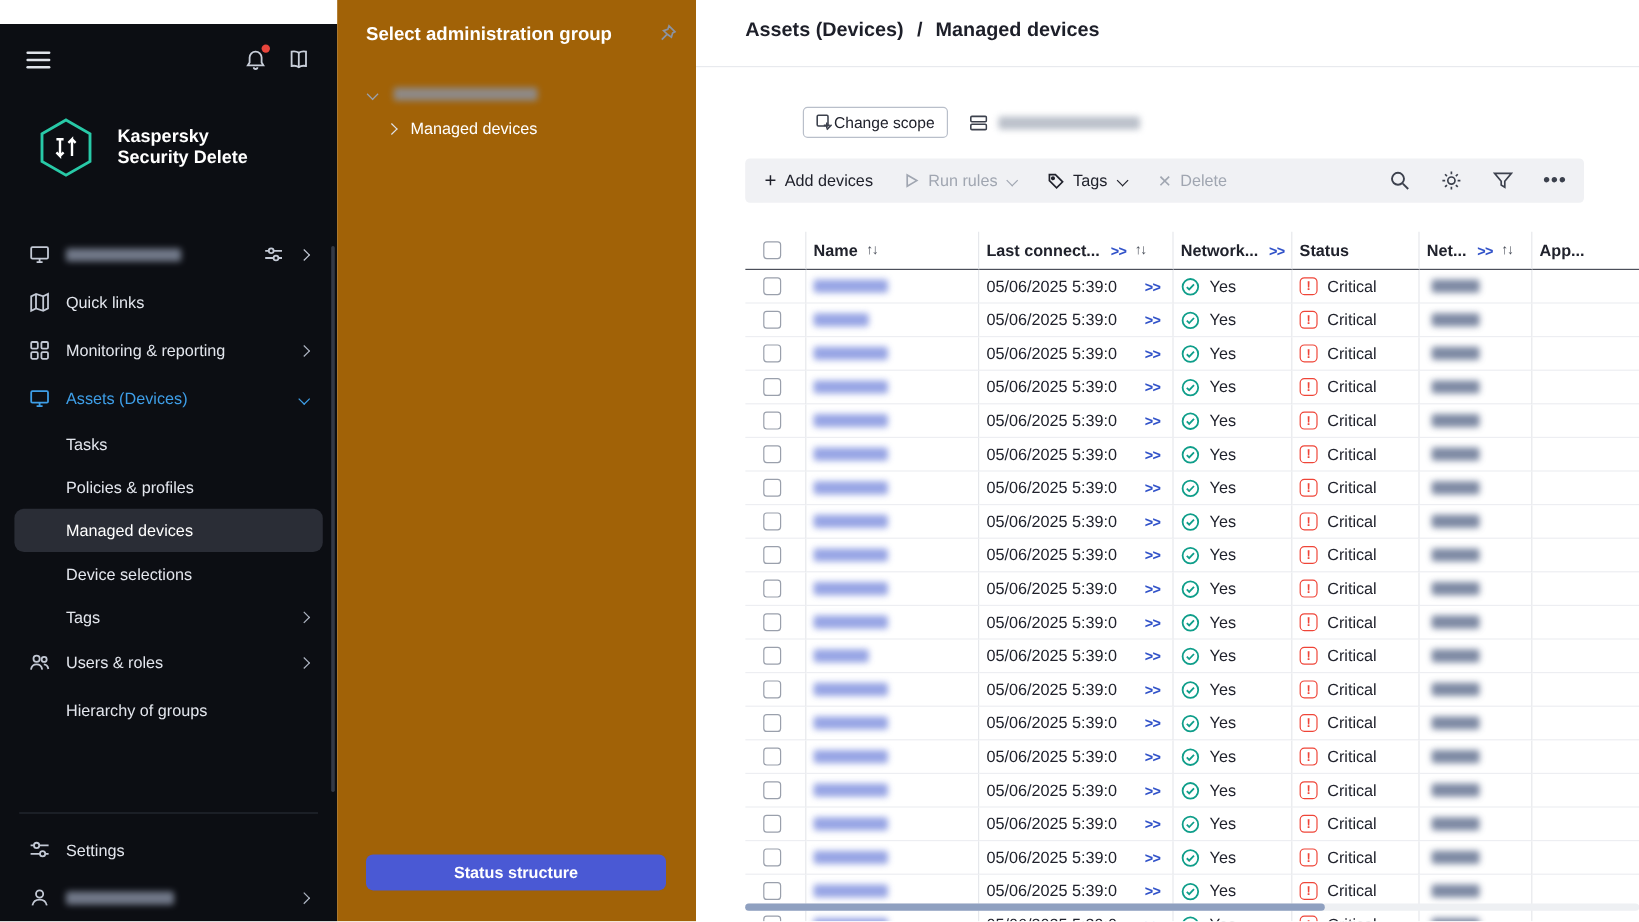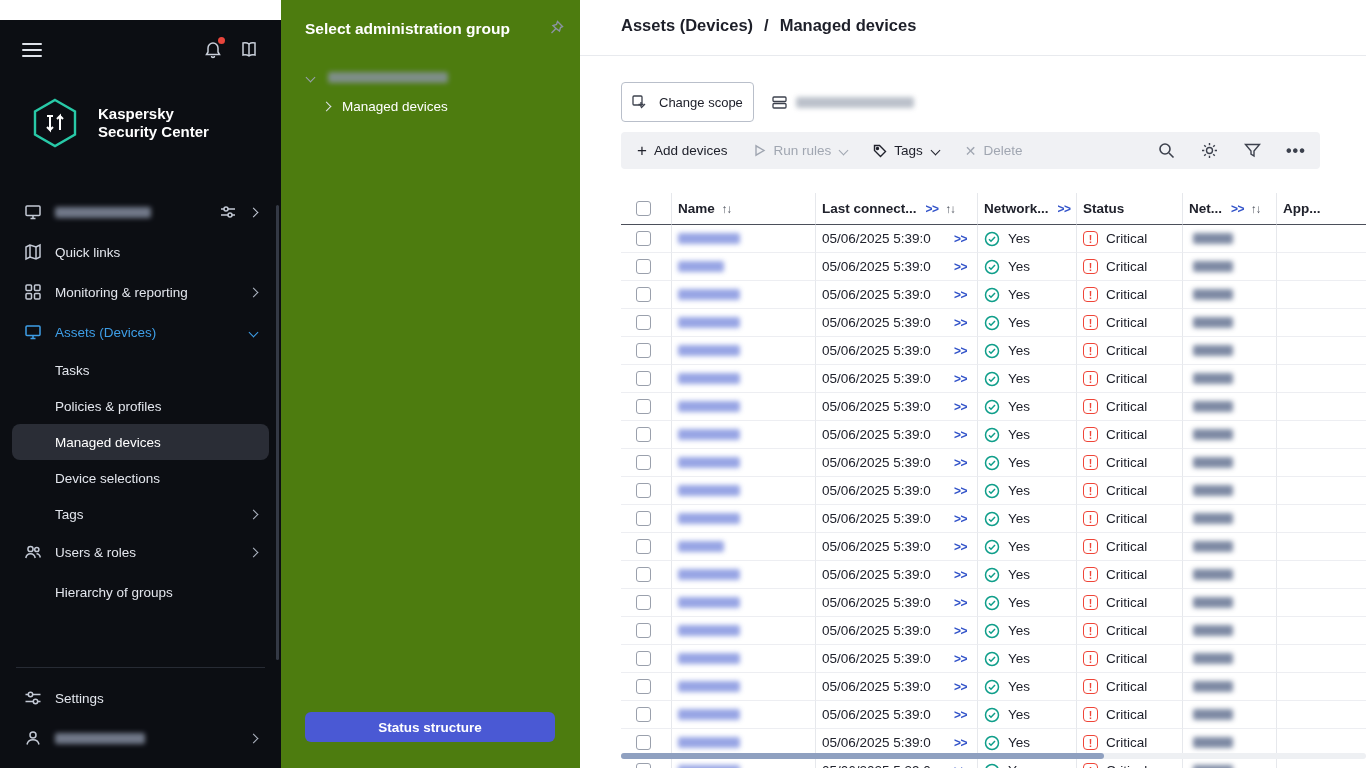--- a/index.html
+++ b/index.html
@@ -44,7 +44,7 @@
   .r-navy  { background:#5d6c8c; }
 
   
-  .group-panel { position:absolute; left:281px; top:0; bottom:0; width:299px; background:#4d7c0f; color:#fff; }
+  .group-panel { position:absolute; left:281px; top:0; bottom:0; width:299px; background:#a16207; color:#fff; }
   .gp-head { display:flex; align-items:flex-start; padding:20px 16px 0 24px; }
   .gp-title { font-size:15.5px; font-weight:bold; }
   .gp-pin { margin-left:auto; color:#8b93a3; cursor:pointer; }

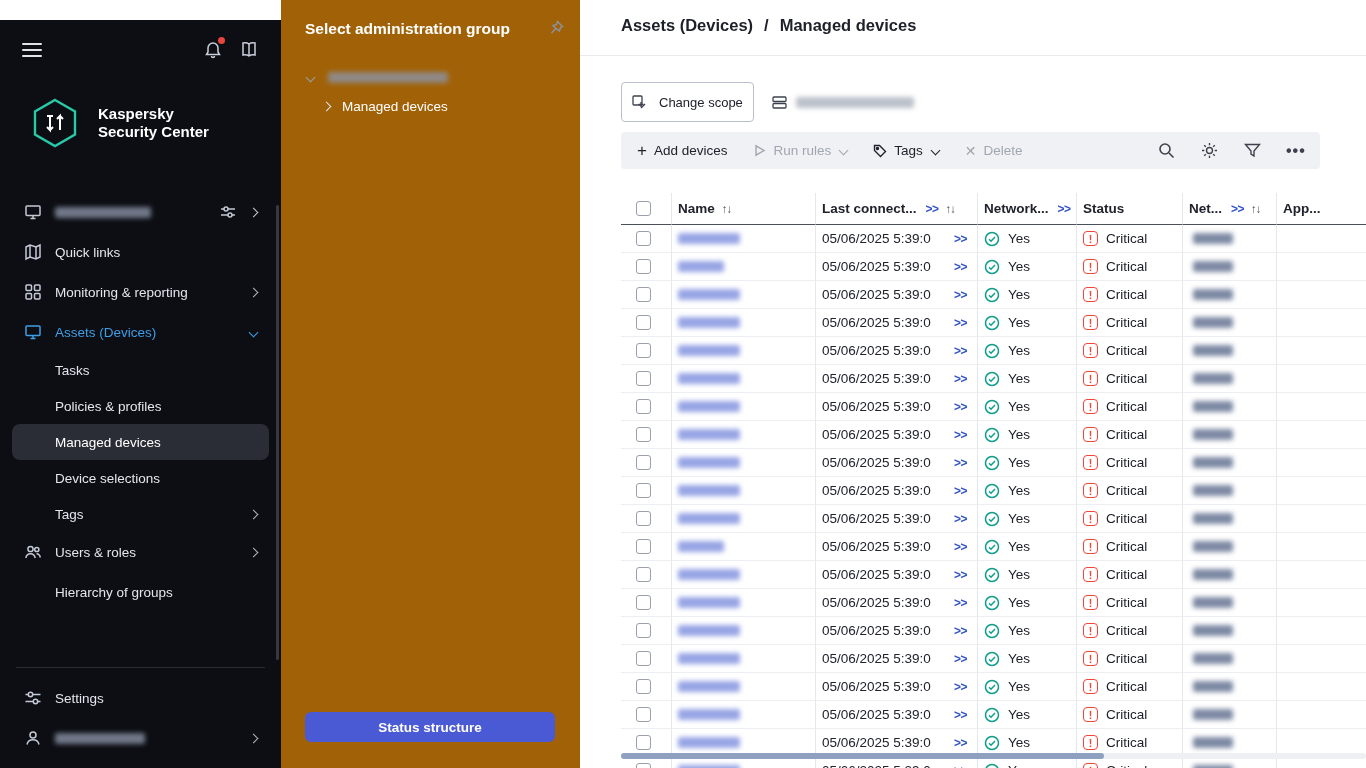--- a/index.html
+++ b/index.html
@@ -63,7 +63,7 @@
   .main-divider { position:absolute; top:55px; left:0; right:0; border-top:1px solid #e8eaee; }
 
   .scope-row { position:absolute; top:89px; left:41px; height:26px; display:flex; align-items:center; }
-  .scope-btn { display:flex; align-items:center; gap:13px; height:40px; padding:0 10px; border:1px solid #b9bfca; border-radius:4px; background:#fff; font-size:13px; color:#20222c; font-family:inherit; cursor:pointer; }
+  .scope-btn { display:flex; align-items:center; gap:1px; height:26px; padding:0 10px; border:1px solid #b9bfca; border-radius:4px; background:#fff; font-size:13px; color:#20222c; font-family:inherit; cursor:pointer;margin-left:48px; }
   .scope-btn svg { width:14px; height:14px; color:#3c414d; }
   .scope-server { display:flex; align-items:center; gap:9px; margin-left:18px; color:#3c414d; }
   .scope-server svg { width:15px; height:15px; }

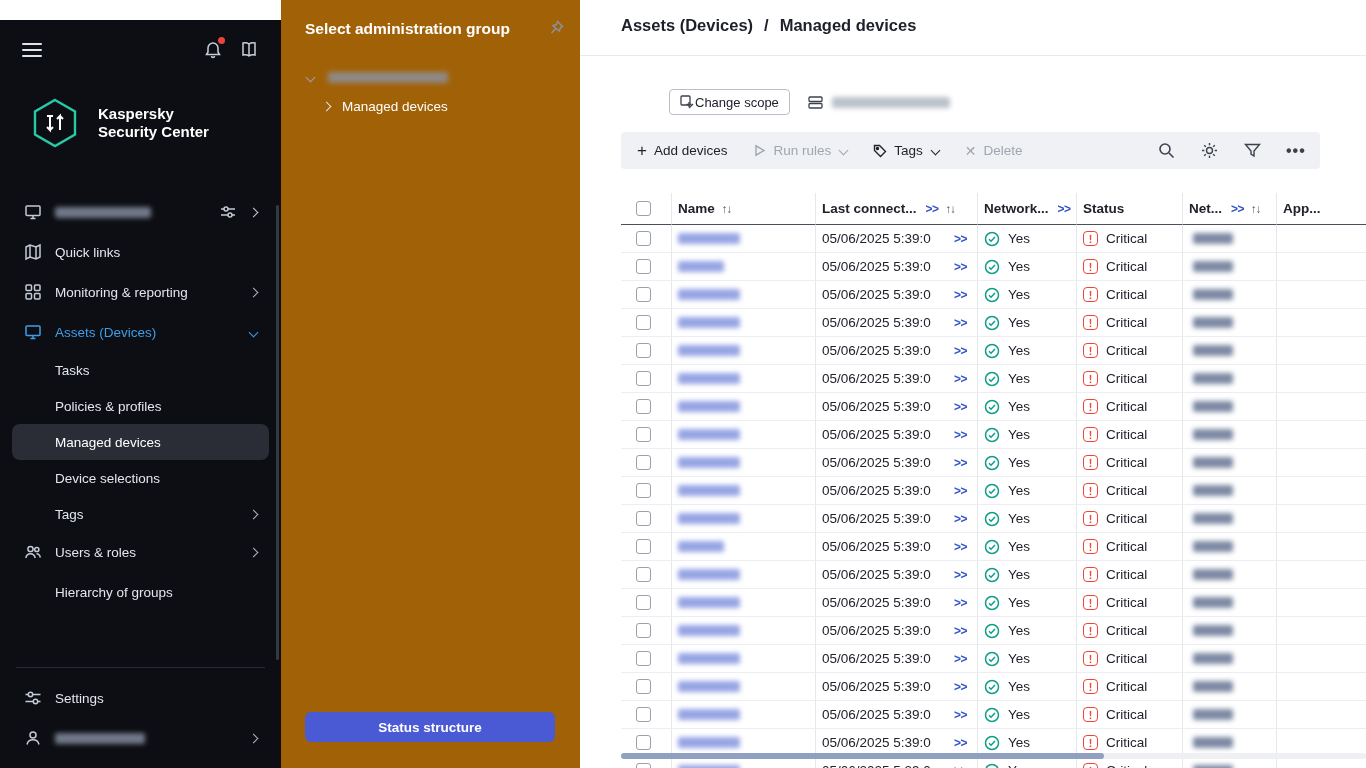--- a/index.html
+++ b/index.html
@@ -137,7 +137,7 @@
       </svg>
       <div class="logo-text">
         <div>Kaspersky</div>
-        <div>Security Center</div>
+        <div>Security Delete</div>
       </div>
     </div>
 

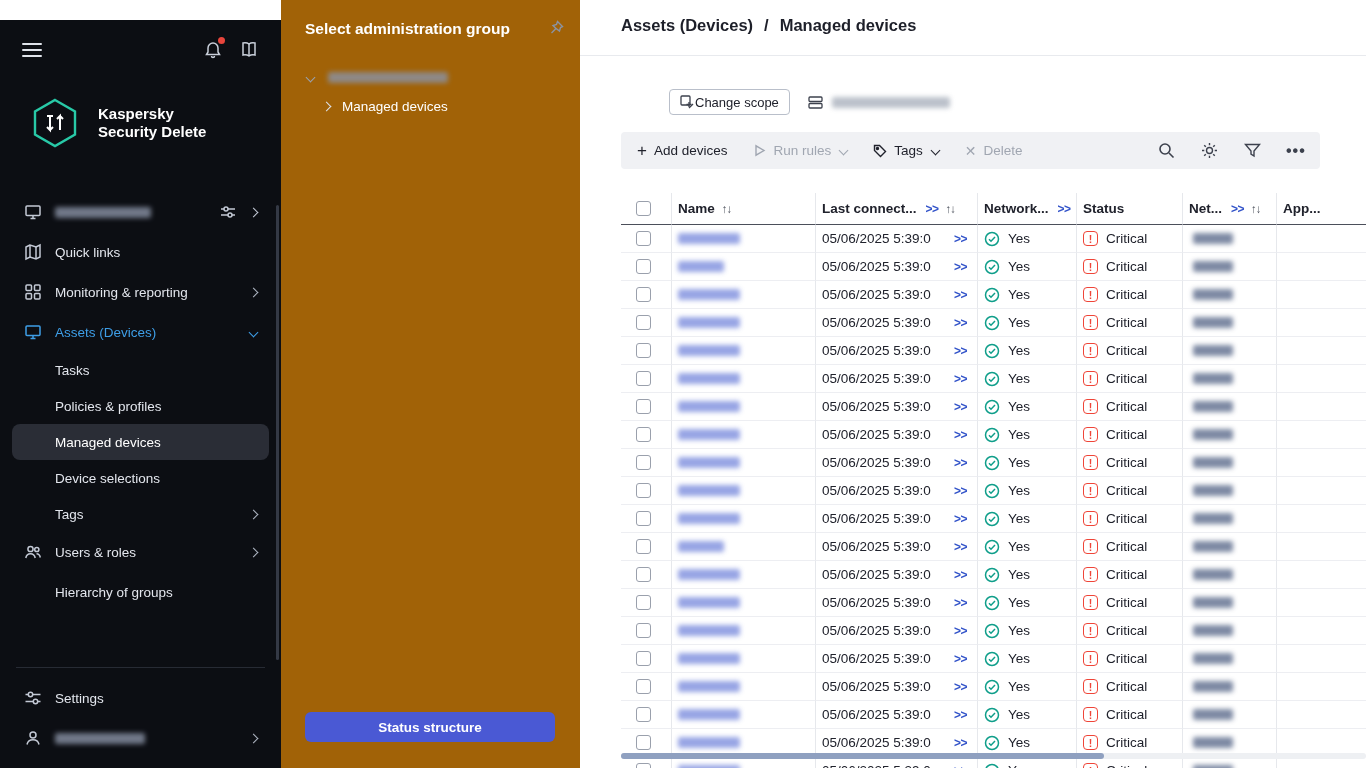--- a/index.html
+++ b/index.html
@@ -32,7 +32,7 @@
   .chev.end { margin-left:auto; color:#aeb5c2; }
   .active .chev.end { color:#3e9ee7; }
   .server-right { margin-left:auto; display:flex; align-items:center; gap:14px; color:#c3c9d5; }
-  .sidebar-bottom { margin-top:auto; padding-bottom:10px; }
+  .sidebar-bottom { margin-top:auto; }
   .side-divider { height:1px; background:#272b34; margin:0 16px 10px 16px; }
   .side-scrollbar { position:absolute; right:2px; top:185px; width:3px; height:455px; background:#343945; border-radius:2px; }
 

